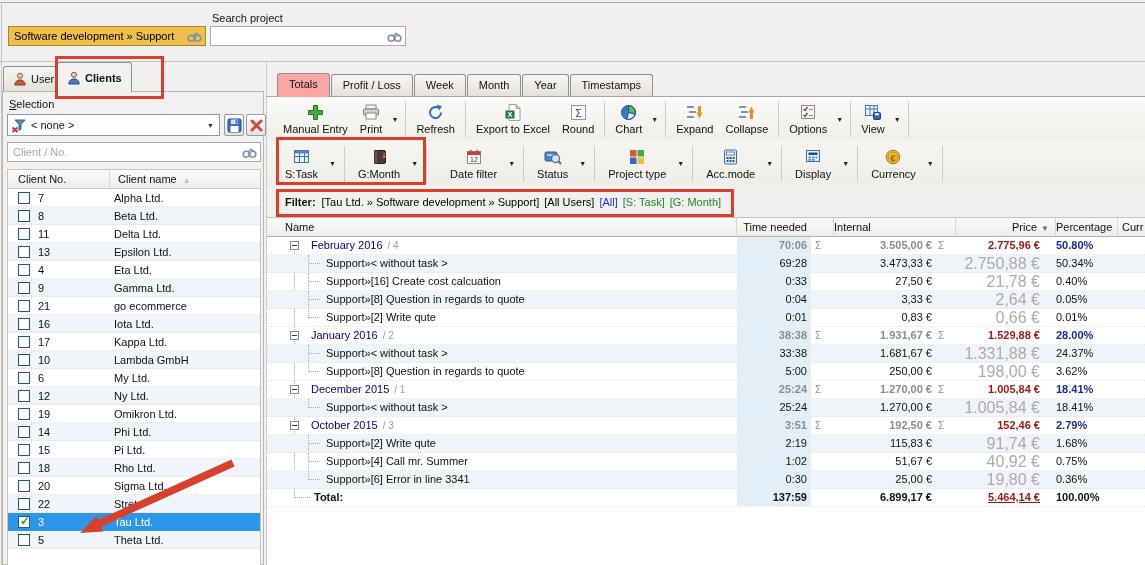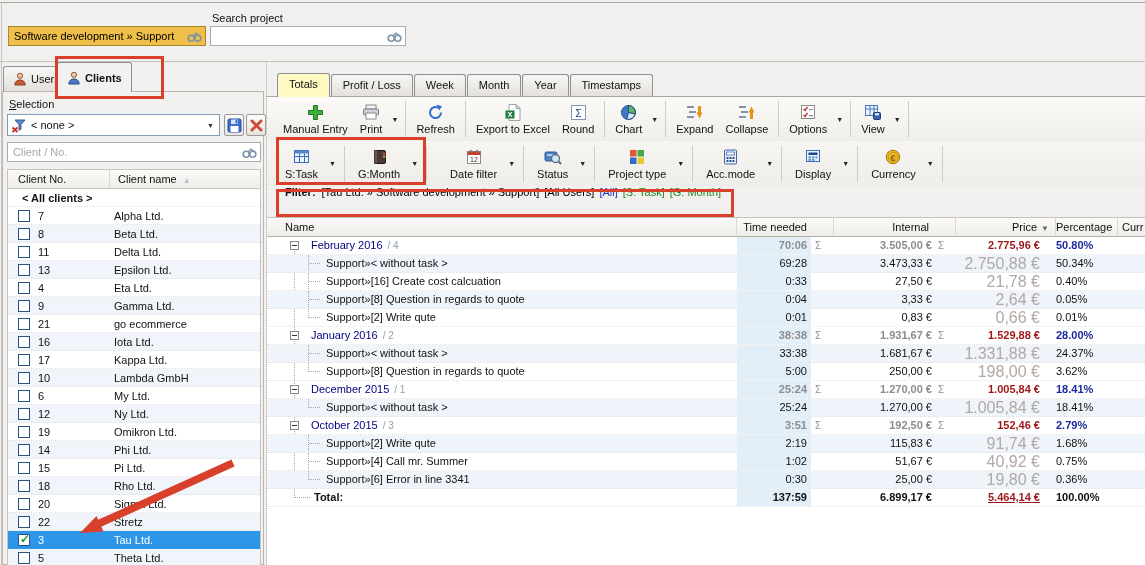--- a/index.html
+++ b/index.html
@@ -46,7 +46,7 @@
   .rpanel{position:absolute;left:266px;top:62px;width:879px;height:503px;border-left:1px dotted #b0aeaa}
   .rtabs{position:absolute;left:0;top:11px;width:100%;height:24px;padding-left:10px;display:flex;align-items:flex-end;border-bottom:1px solid #a9a6a1}
   .rtab{height:22px;line-height:21px;padding:0 11px;border:1px solid #8f9095;border-bottom:none;border-radius:3px 3px 0 0;background:linear-gradient(#f7f6f4,#e4e1db);margin-right:1px;white-space:nowrap}
-  .rtab.active{background:#fef9c3;height:24px;margin-bottom:-1px;z-index:2}
+  .rtab.active{background:#fca5a5;height:24px;margin-bottom:-1px;z-index:2}
   .tb{position:absolute;left:0;width:100%;display:flex;align-items:center;padding-left:10px;background:linear-gradient(#fbfaf8,#f0eeea)}
   .tb1{top:35px;height:44px}
   .tb2{top:79px;height:45px;background:linear-gradient(#f6f5f2,#efede9)}

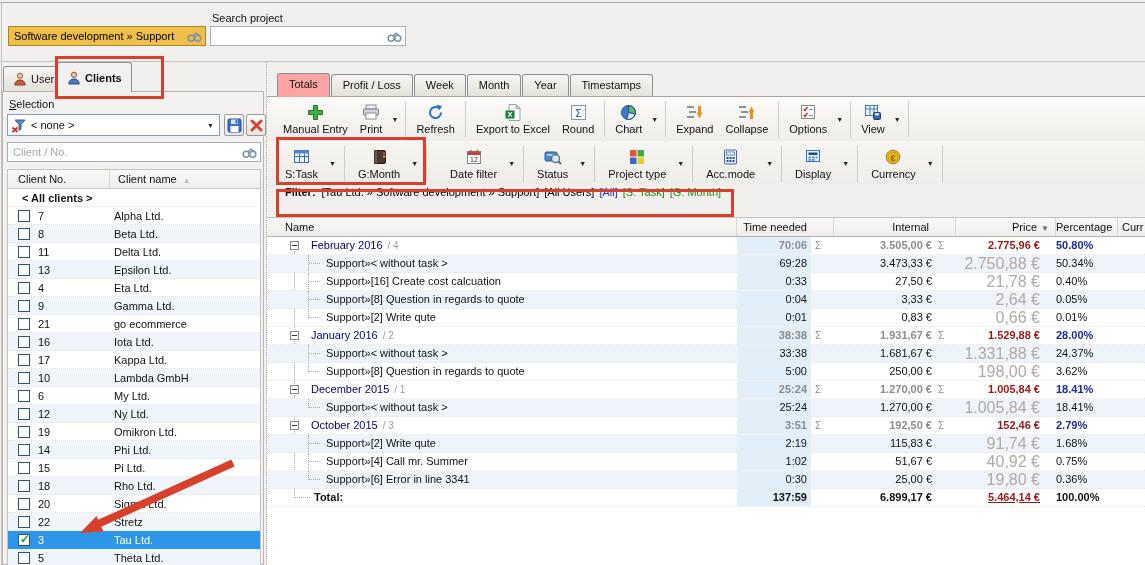--- a/index.html
+++ b/index.html
@@ -207,9 +207,6 @@
         <span>Client name</span><span class="sorta">▲</span>
       </div>
     </div>
-    <div class="crow allrow">
-      <span>&lt; All clients &gt;</span>
-    </div>
     <div id="client-rows">
         <div class="crow">
        <span class="cb"></span>

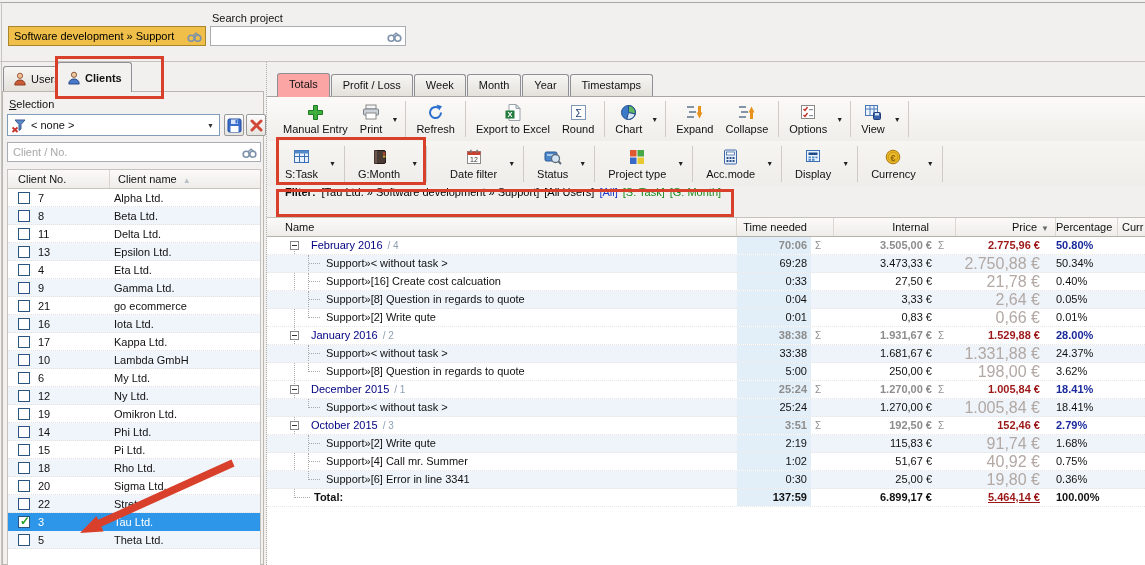--- a/index.html
+++ b/index.html
@@ -57,7 +57,7 @@
   .tsep{width:1px;height:36px;background:#cfccc6;margin:0 4px;flex:none}
   .tb2 .tsep{margin:0 5px}
   .gap14{width:10px;flex:none}
-  .filterbar{position:absolute;left:0;top:124px;width:100%;height:31px;display:flex;padding-left:18px;white-space:nowrap}
+  .filterbar{position:absolute;left:0;top:124px;width:100%;height:31px;display:flex;align-items:center;padding-left:18px;white-space:nowrap}
   .fl{font-weight:bold;margin-right:6px}
   .fseg{margin-right:5px;color:#000}
   .fseg.blue{color:#2038c8}

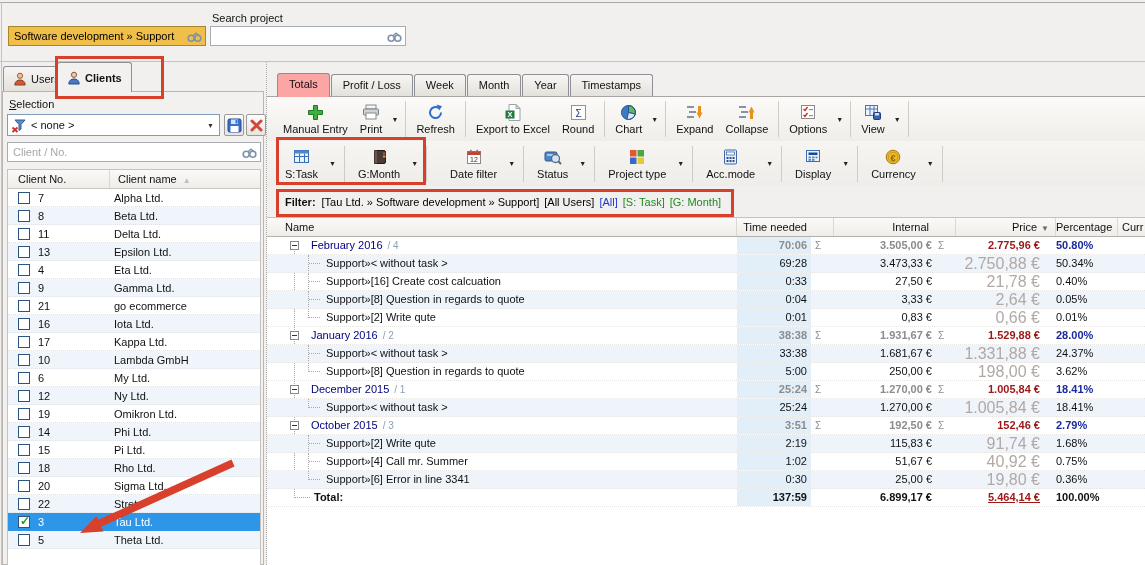--- a/index.html
+++ b/index.html
@@ -67,7 +67,7 @@
   .th{height:100%;line-height:18px;border-right:1px solid #dbd8d2;white-space:nowrap}
   .th.h-name{width:470px;padding-left:18px}
   .th.h-time{width:97px;text-align:right;padding-right:26px}
-  .th.h-int{width:122px;text-align:right;padding-right:26px}
+  .th.h-int{width:122px;}
   .th.h-price{width:100px;text-align:right;padding-right:6px}
   .th.h-pct{width:62px;text-align:right;padding-right:6px}
   .th.h-curr{flex:1;padding-left:4px;border-right:none}

